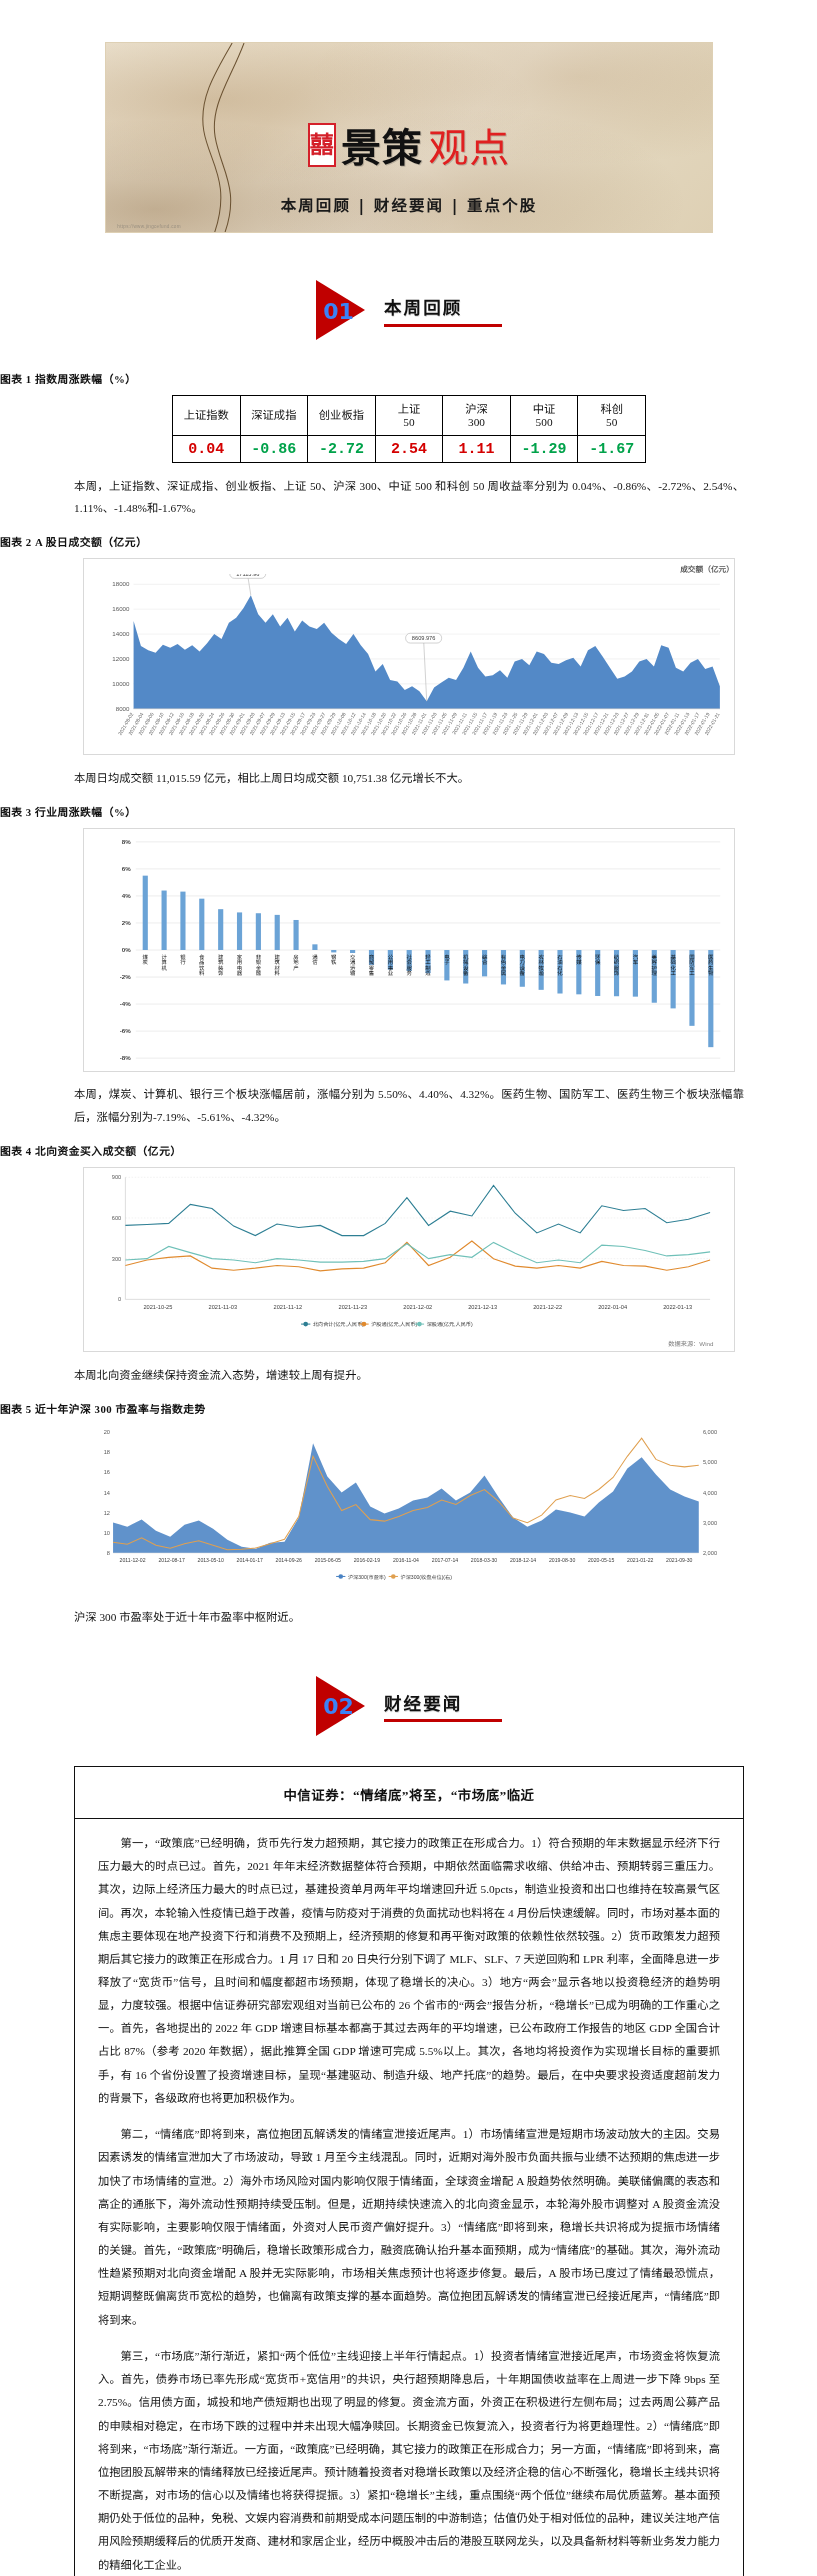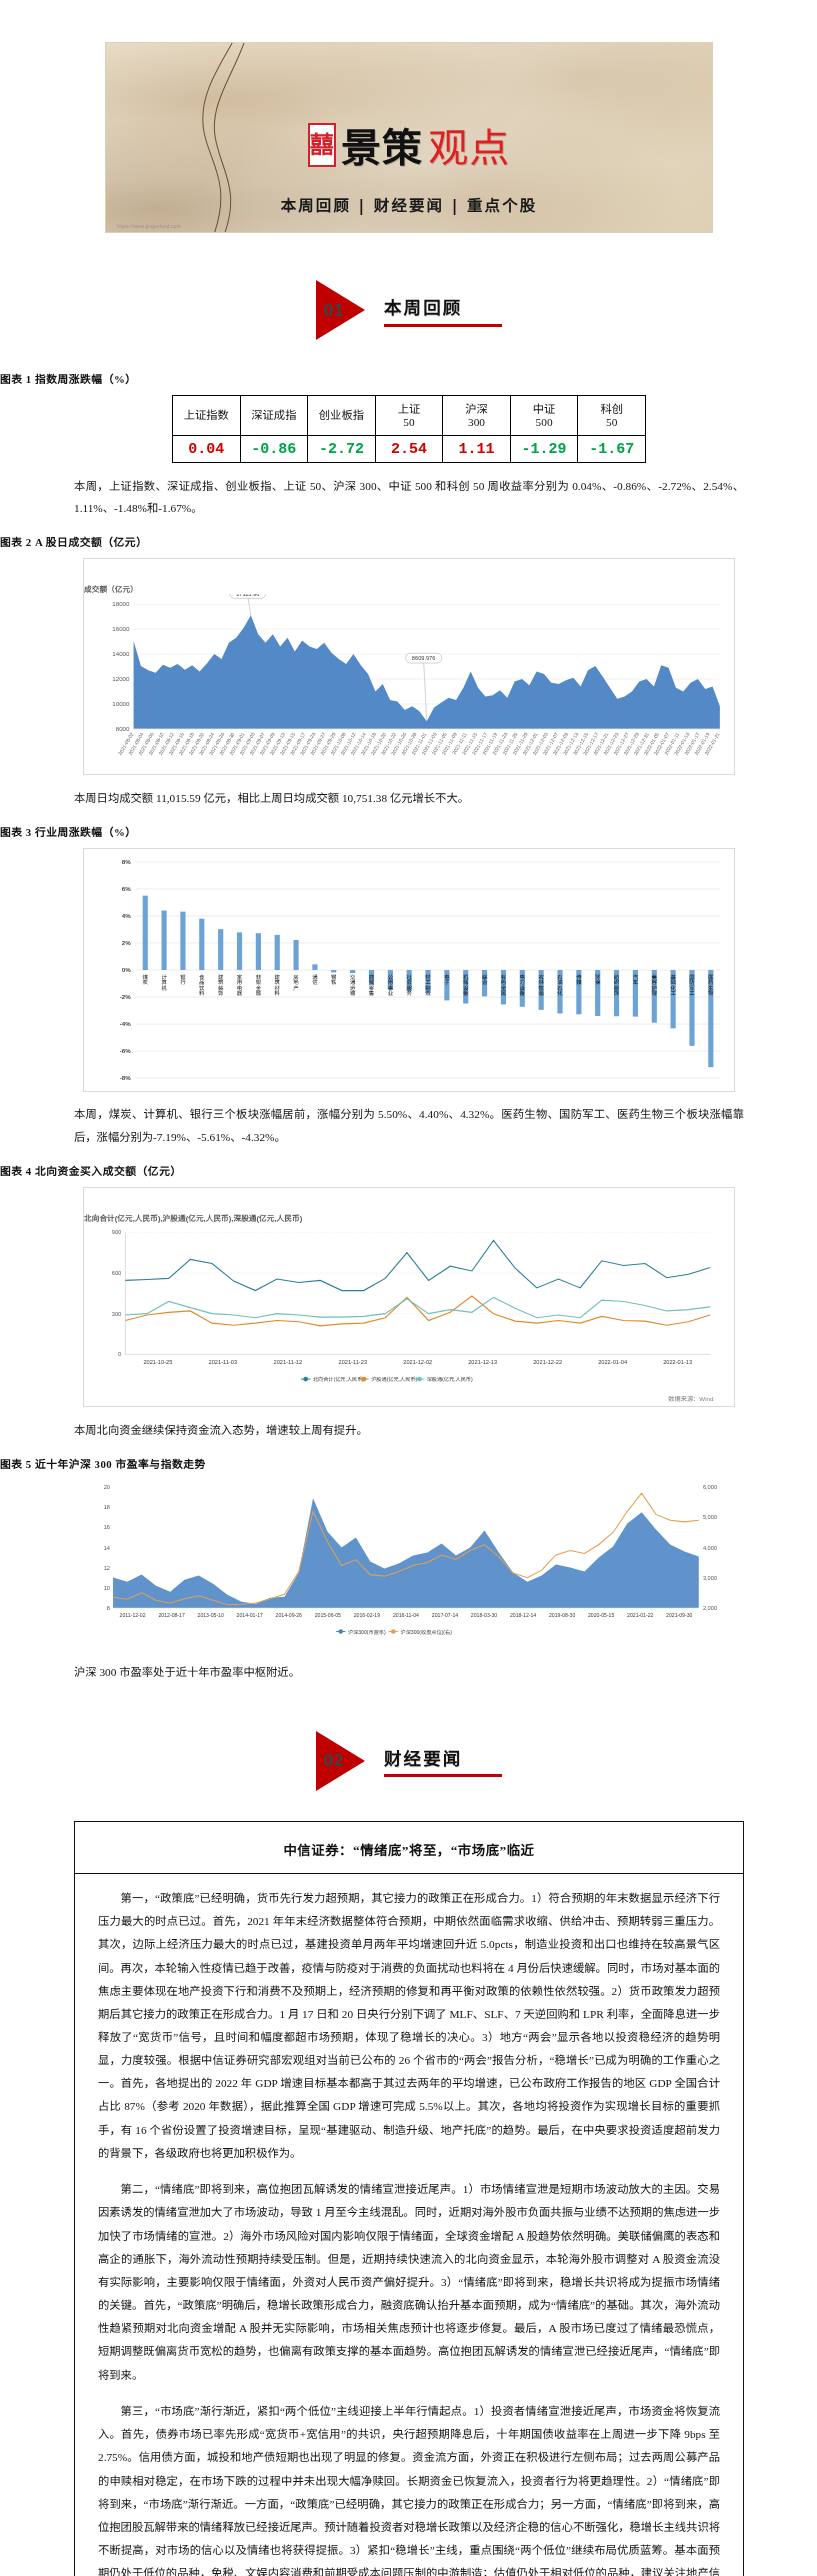--- a/index.html
+++ b/index.html
@@ -74,7 +74,7 @@
   }
   .sh-num {
     position:absolute; left:7.2px; top:50%; transform:translateY(-50%);
-    color:#404040; font-size:15px; font-weight:bold;
+    color:#3b82f6; font-size:22px; font-weight:bold;
     font-family:"DejaVu Sans","Liberation Sans", sans-serif;
   }
   .sh-text { margin-left:19px; }

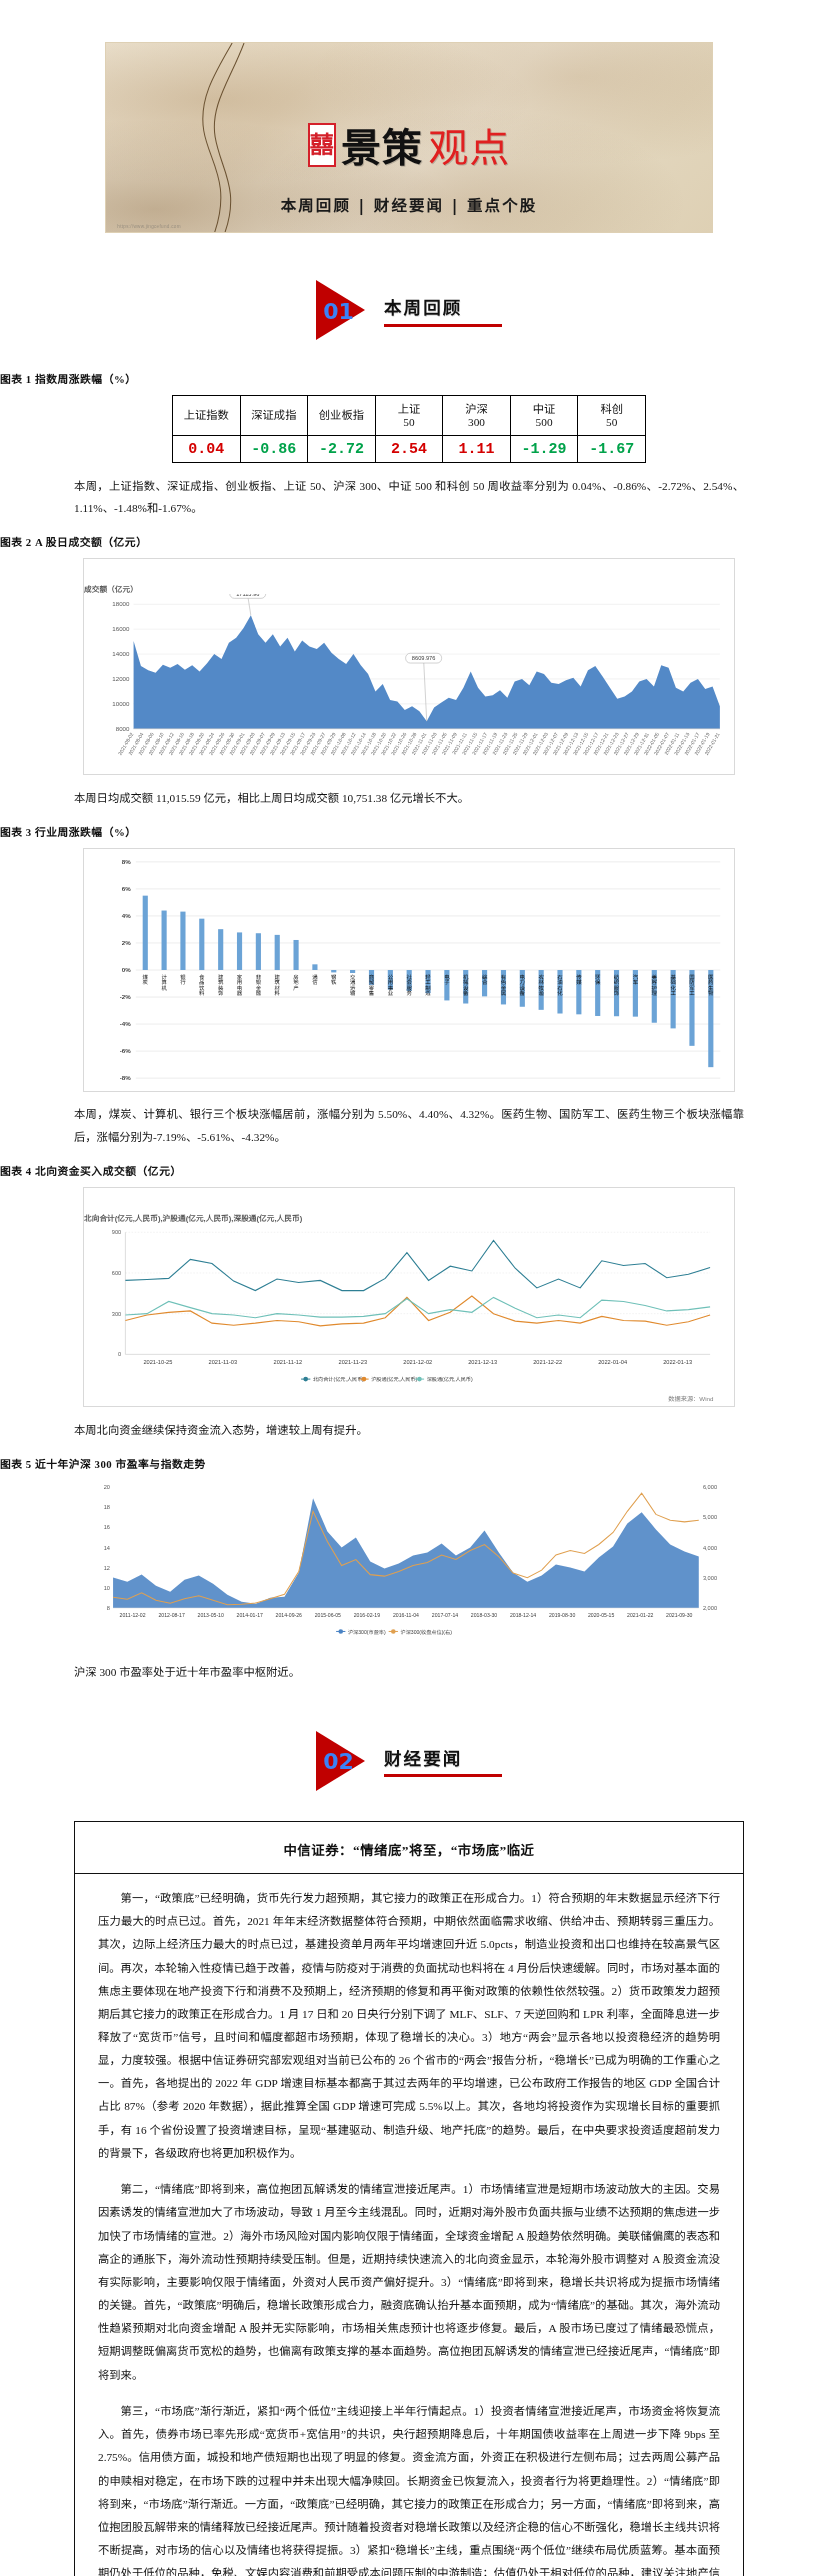--- a/index.html
+++ b/index.html
@@ -118,7 +118,7 @@
     background:#fff; position:relative;
   }
   .chart-title-in {
-    text-align:left; font-size:7.7px; color:#595959; padding-top:24px;
+    text-align:right; font-size:7.7px; color:#595959; padding-top:4px;
     font-family:"Liberation Sans",sans-serif; font-weight:bold;
   }
   .src-note {

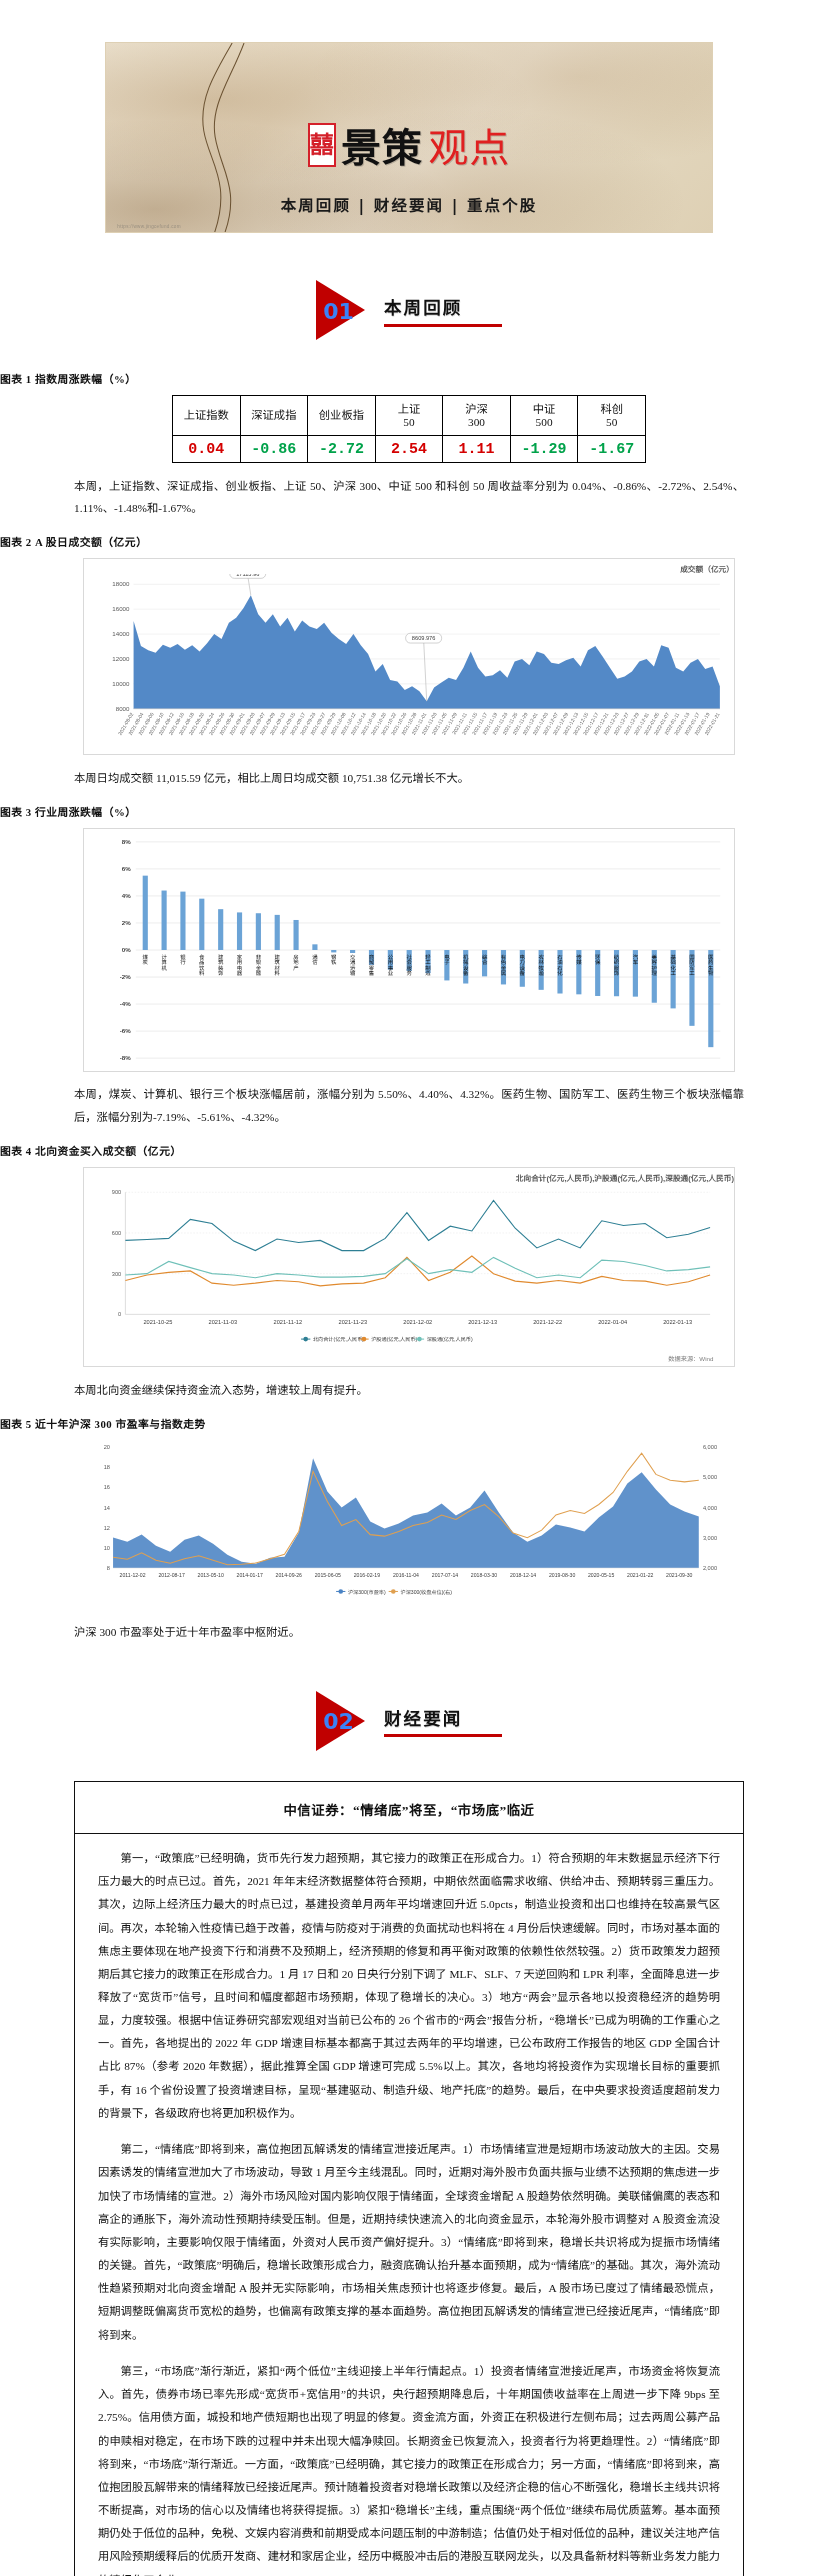--- a/index.html
+++ b/index.html
@@ -385,7 +385,6 @@
 
   <div class="fig-caption">图表 4 北向资金买入成交额（亿元）</div>
   <div class="chart-box">
-    <div class="chart-title-in">北向合计(亿元,人民币),沪股通(亿元,人民币),深股通(亿元,人民币)</div>
     <svg id="svg-fig4" width="651" height="170" viewBox="0 0 1263 330">
         <line x1="80" y1="18" x2="1215" y2="18" stroke="#e6e6e6" stroke-dasharray="3 3"></line>
         <text x="72" y="22" fill="#595959" font-size="11" font-family="Liberation Sans, sans-serif" text-anchor="end">900</text>

